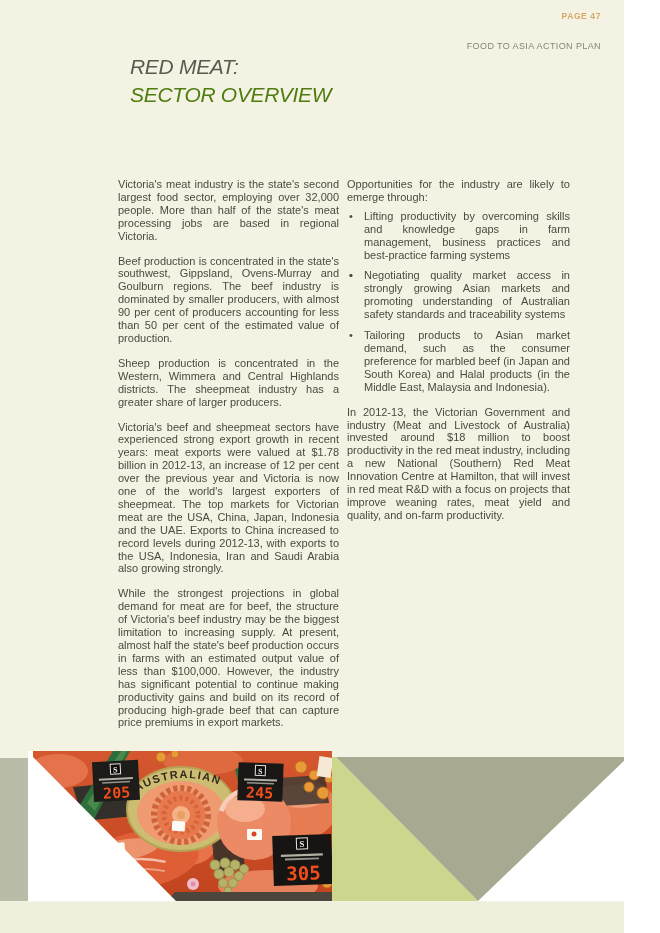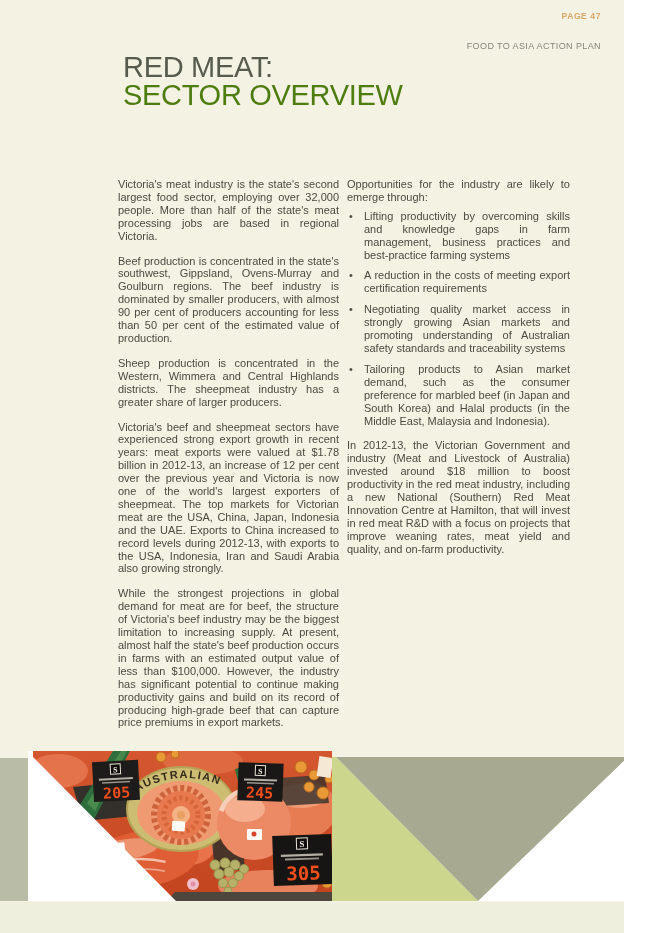--- a/index.html
+++ b/index.html
@@ -16,7 +16,7 @@
   .hdr .pg{font-size:8.5px;letter-spacing:.6px;color:#d9a768;font-weight:bold;}
   .hdr .doc{font-size:9px;letter-spacing:.4px;color:#83867a;margin-top:18px;}
   
-  .title{position:absolute;left:123px;top:53px;font-size:29px;line-height:28px;letter-spacing:-.3px;}
+  .title{position:absolute;left:130px;top:53px;font-size:21px;line-height:28px;letter-spacing:-.3px;font-style:italic;}
   .title .t1{color:#575b4e;}
   .title .t2{color:#4d7c0f;}
   

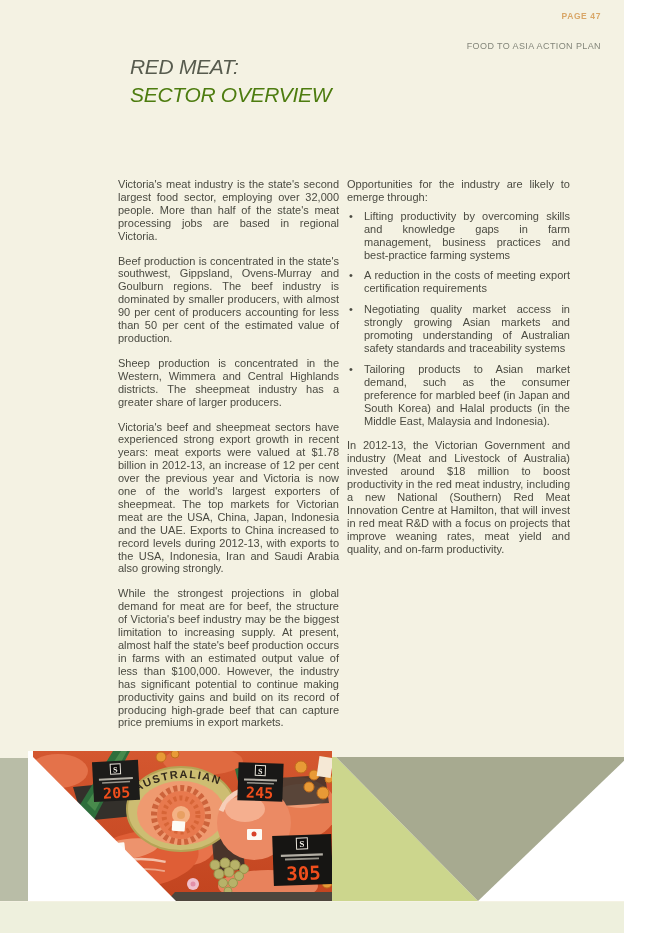--- a/index.html
+++ b/index.html
@@ -59,7 +59,7 @@
     <p>Opportunities for the industry are likely to emerge through:</p>
     <ul class="bullets">
       <li><span class="bmark">•</span><span>Lifting productivity by overcoming skills and knowledge gaps in farm management, business practices and best-practice farming systems</span></li>
-      <li><span class="bmark">•</span><span>A reduction in the costs of meeting export certification requirements</span></li>
+      <li><span class="bmark">•</span></li>
       <li><span class="bmark">•</span><span>Negotiating quality market access in strongly growing Asian markets and promoting understanding of Australian safety standards and traceability systems</span></li>
       <li><span class="bmark">•</span><span>Tailoring products to Asian market demand, such as the consumer preference for marbled beef (in Japan and South Korea) and Halal products (in the Middle East, Malaysia and Indonesia).</span></li>
     </ul>

